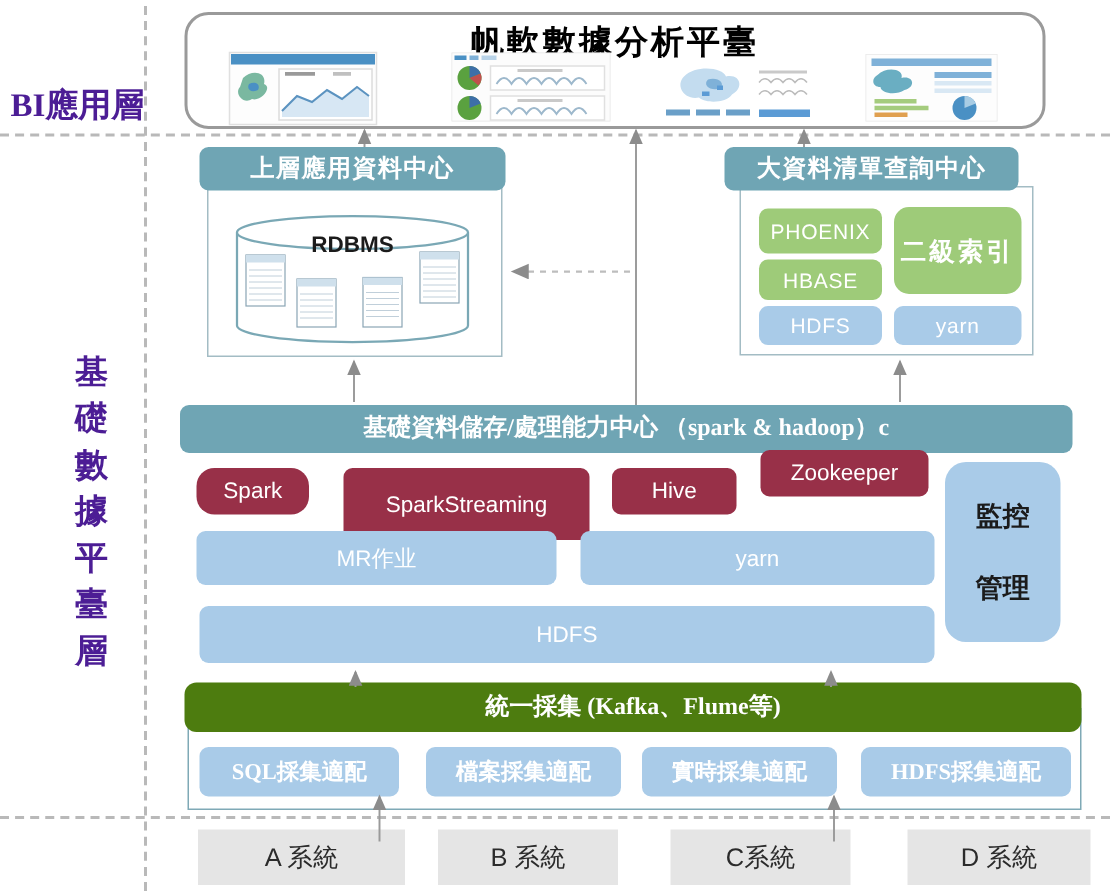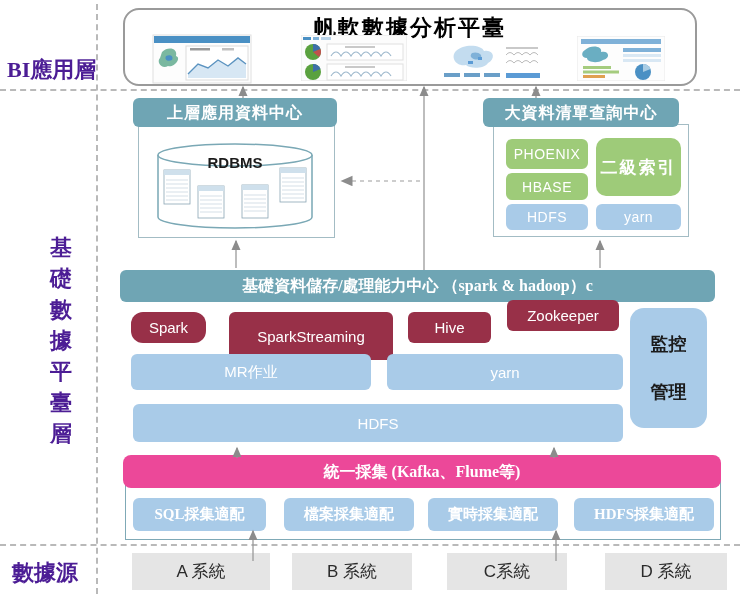--- a/index.html
+++ b/index.html
@@ -34,7 +34,7 @@
            align-items:center;justify-content:center;gap:24px;color:#1b1b1b;font-weight:bold;
            font-size:18px;font-family:"Liberation Serif","DejaVu Serif",serif;}
   .collect-panel{background:#fff;border:1px solid #7fa9b6;}
-  .collect-bar{background:#ec4899;border-radius:8px;color:#fff;font-weight:bold;font-size:16px;
+  .collect-bar{background:#4d7c0f;border-radius:8px;color:#fff;font-weight:bold;font-size:16px;
                text-align:center;line-height:33px;
                font-family:"Liberation Serif","DejaVu Serif",serif;}
   .adapter{font-weight:bold;font-size:15px;

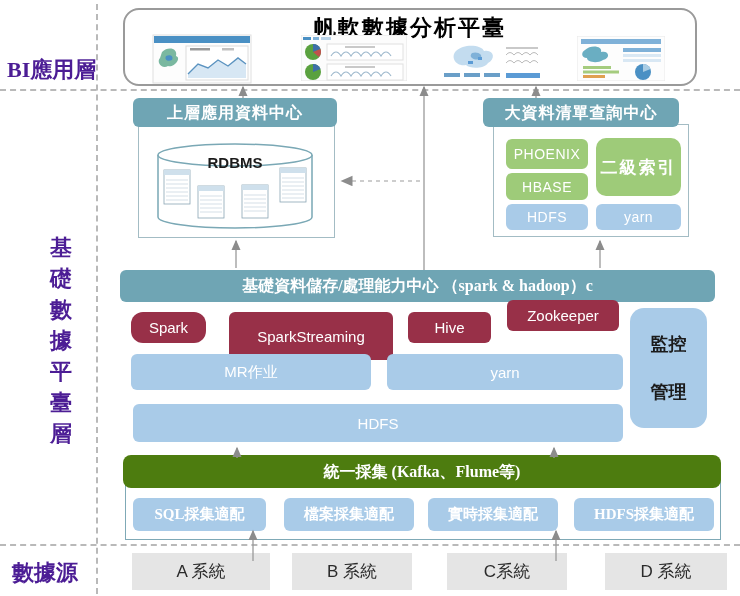--- a/index.html
+++ b/index.html
@@ -56,7 +56,6 @@
 
   <div class="abs layer-label" style="left:7px;top:55px;">BI應用層</div>
   <div class="abs layer-label vert-label" style="left:46px;top:232px;">基礎數據平臺層</div>
-  <div class="abs layer-label" style="left:12px;top:558px;">數據源</div>
 
   <svg class="abs" style="left:0;top:0;pointer-events:none;z-index:4;" width="740" height="596">
     <defs>

